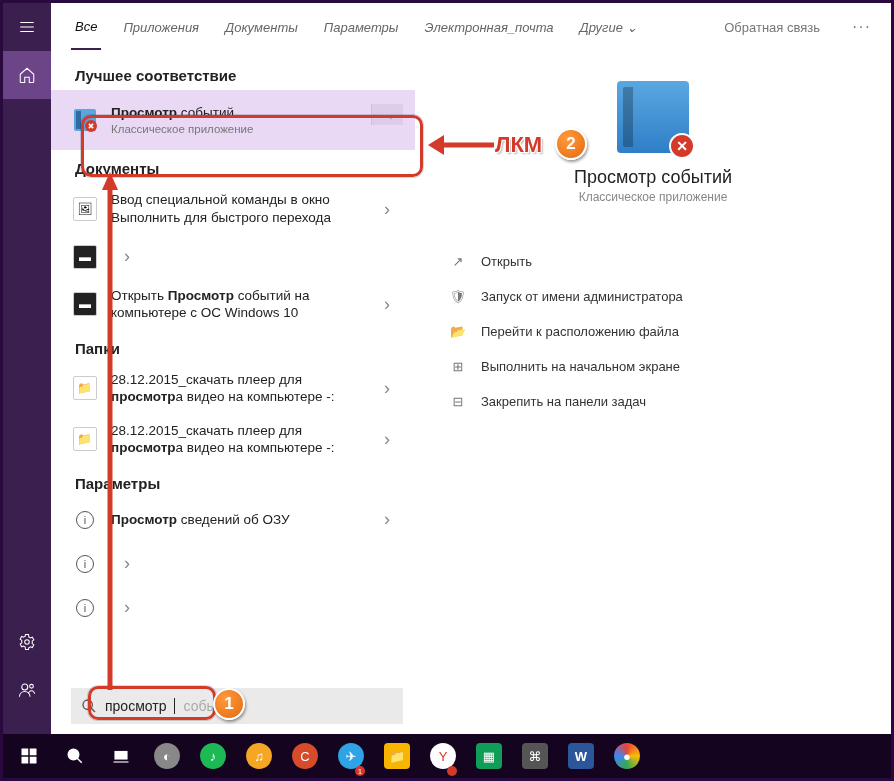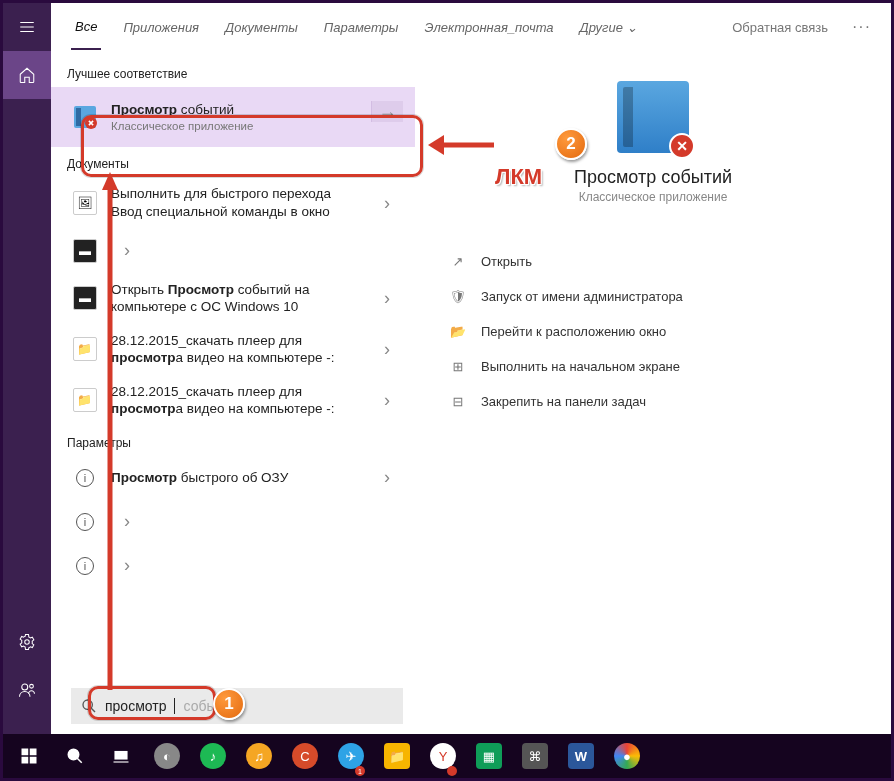--- a/index.html
+++ b/index.html
@@ -15,7 +15,7 @@
 .tabs { display: flex; align-items: center; height: 48px; padding: 0 20px; gap: 18px; font-size: 13px; color: #666; }
 .tab { padding: 14px 4px; cursor: pointer; font-style: italic; }
 .tab.active { color: #111; border-bottom: 2px solid #3b204f; }
-.tabs-right { margin-left: auto; display: flex; align-items: center; gap: 24px; color: #777; }
+.tabs-right { margin-left: auto; display: flex; align-items: center; gap: 32px; color: #777; }
 .more-dots { font-size: 16px; letter-spacing: 1px; }
 .content { flex: 1; display: flex; overflow: hidden; }
 .left-col { width: 364px; padding: 6px 0 0 0; position: relative; overflow: hidden; }

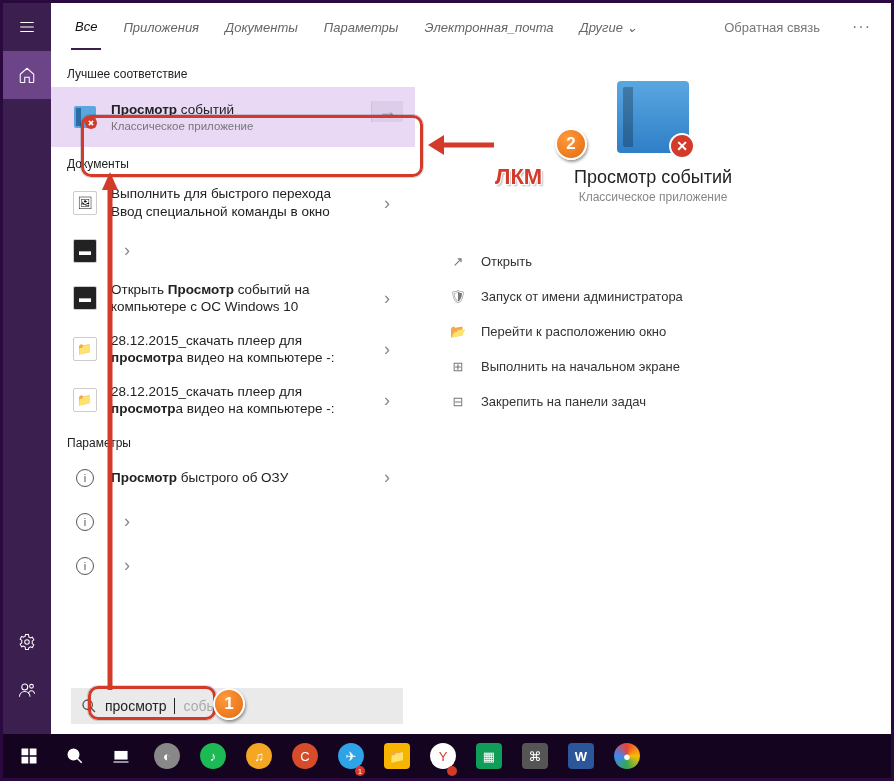--- a/index.html
+++ b/index.html
@@ -20,7 +20,7 @@
 .content { flex: 1; display: flex; overflow: hidden; }
 .left-col { width: 364px; padding: 6px 0 0 0; position: relative; overflow: hidden; }
 .right-col { flex: 1; padding: 30px 20px 0 20px; display: flex; flex-direction: column; align-items: center; }
-.section-hdr { font-size: 12px; font-weight: 400; padding: 10px 16px 6px; color: #222; }
+.section-hdr { font-size: 15px; font-weight: 700; padding: 10px 24px 6px; color: #222; }
 .result { display: flex; align-items: center; padding: 8px 12px 8px 20px; gap: 12px; cursor: pointer; }
 .result.best { background: #e9d9f5; padding: 14px 12px 14px 20px; position: relative; }
 .result-ico { width: 28px; height: 28px; flex-shrink: 0; display: flex; align-items: center; justify-content: center; font-size: 18px; }

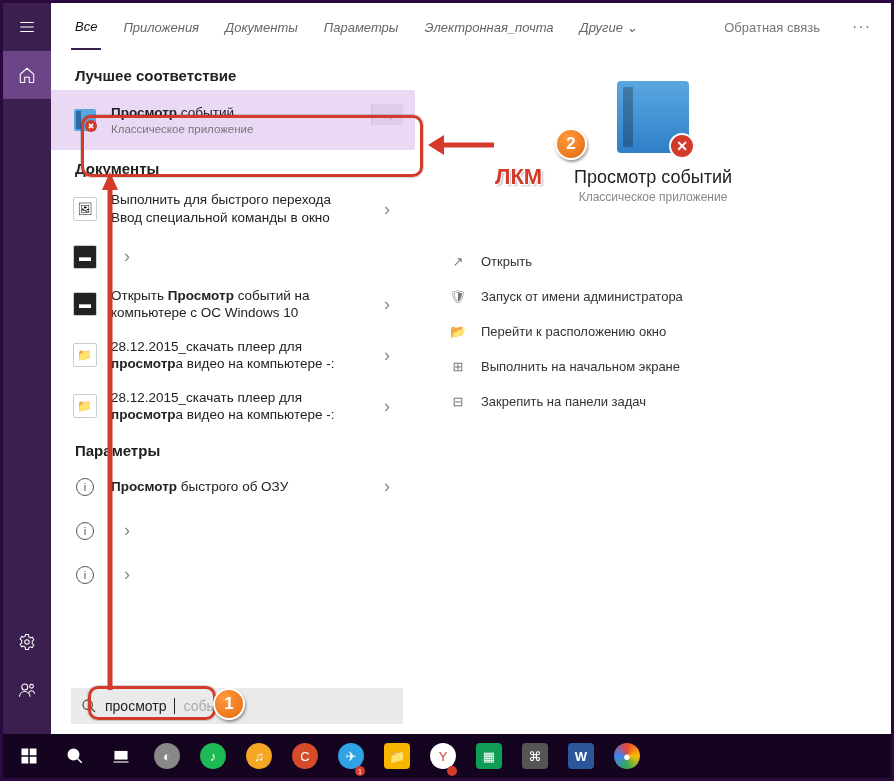--- a/index.html
+++ b/index.html
@@ -49,7 +49,7 @@
 .anno-box { position: absolute; border: 3px solid #d43a2a; border-radius: 10px; box-shadow: 0 0 0 1px rgba(0,0,0,.15); pointer-events: none; }
 .anno-arrow { position: absolute; pointer-events: none; }
 .anno-badge { position: absolute; width: 32px; height: 32px; border-radius: 50%; background: radial-gradient(circle at 35% 30%, #ff9a3c, #e36a10); border: 2px solid #fff; box-shadow: 1px 2px 3px rgba(0,0,0,.4); color: #fff; font-weight: bold; display: flex; align-items: center; justify-content: center; font-size: 17px; pointer-events: none; }
-.anno-lkm { position: absolute; font-size: 22px; font-weight: 800; color: #d43a2a; text-shadow: -1px -1px 0 #fff, 1px -1px 0 #fff, -1px 1px 0 #fff, 1px 1px 0 #fff, 2px 2px 2px rgba(0,0,0,.3); pointer-events: none; margin-top: 32px; }
+.anno-lkm { position: absolute; font-size: 22px; font-weight: 800; color: #d43a2a; text-shadow: -1px -1px 0 #fff, 1px -1px 0 #fff, -1px 1px 0 #fff, 1px 1px 0 #fff, 2px 2px 2px rgba(0,0,0,.3); pointer-events: none; }
 .small-ico { width: 24px; height: 24px; background: #fff; border: 1px solid #ccc; border-radius: 2px; display: flex; align-items: center; justify-content: center; font-size: 12px; }
 .ico-info { width: 18px; height: 18px; border: 1.4px solid #555; border-radius: 50%; display: flex; align-items: center; justify-content: center; font-size: 11px; color: #555; }
 b { font-weight: 600; }

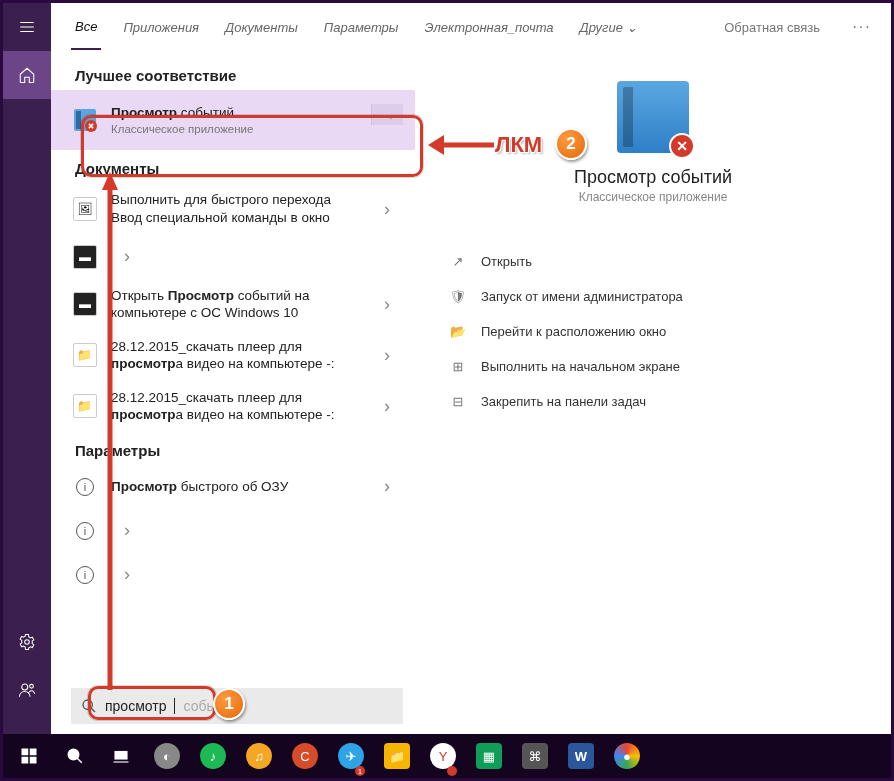--- a/index.html
+++ b/index.html
@@ -132,8 +132,8 @@
             <div class="small-ico">🖼</div>
           </div>
         <div class="result-txt">
+            <div>Ввод специальной команды в окно</div>
             <div>Выполнить для быстрого перехода</div>
-            <div>Ввод специальной команды в окно</div>
           </div>
         <div class="result-chevron">›</div>
       </div>

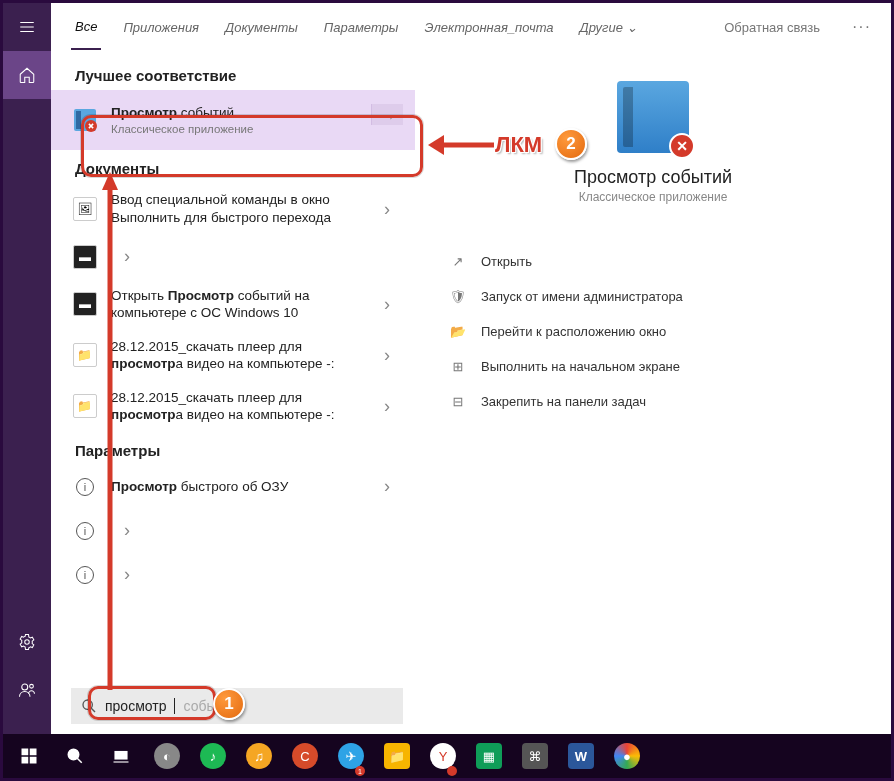--- a/index.html
+++ b/index.html
@@ -224,7 +224,7 @@
           </div>
         <div class="action">
             <span class="action-ico">📂</span>
-            <span>Перейти к расположению окно</span>
+            <span>Перейти к расположению файла</span>
           </div>
         <div class="action">
             <span class="action-ico">⊞</span>

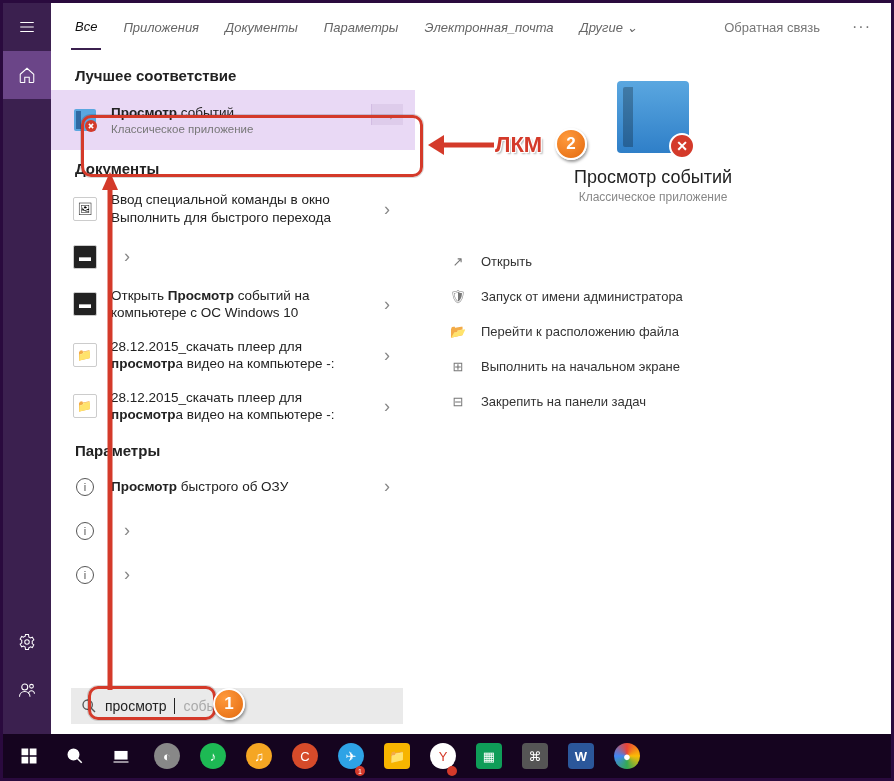--- a/index.html
+++ b/index.html
@@ -154,6 +154,7 @@
         <div class="result-chevron">›</div>
       </div>
 
+      <div class="section-hdr">Папки</div>
       <div class="result">
         <div class="result-ico">
             <div class="small-ico">📁</div>

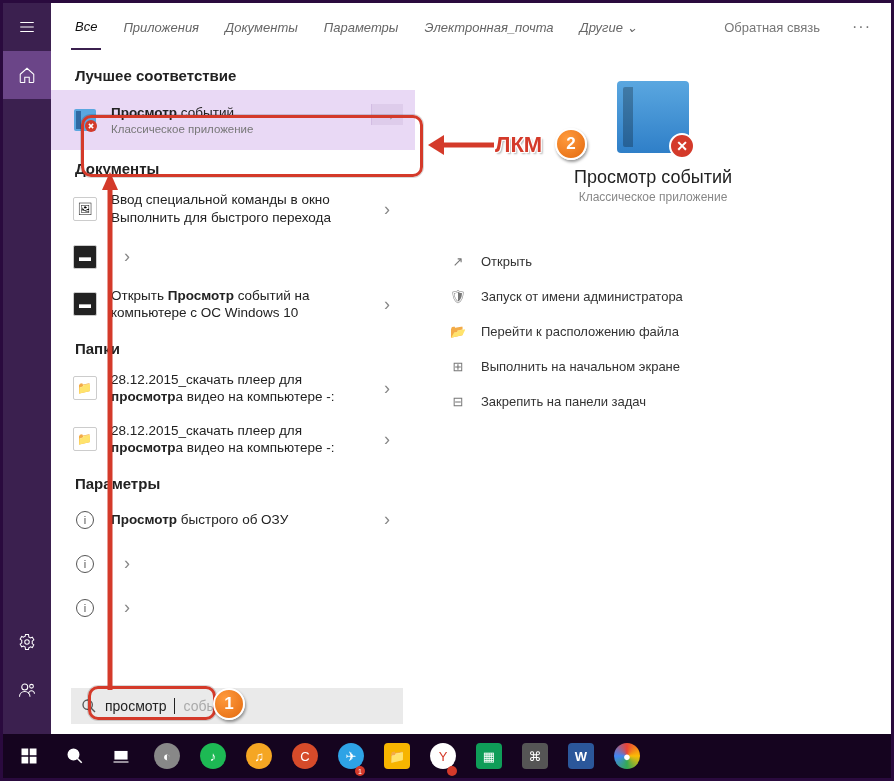--- a/index.html
+++ b/index.html
@@ -181,7 +181,7 @@
         <div class="result-ico">
             <div class="ico-info">i</div>
           </div>
-        <div class="result-txt"><b>Просмотр</b><span> быстрого об ОЗУ</span></div>
+        <div class="result-txt"><b>Просмотр</b><span> сведений об ОЗУ</span></div>
         <div class="result-chevron">›</div>
       </div>
       <div class="result">

